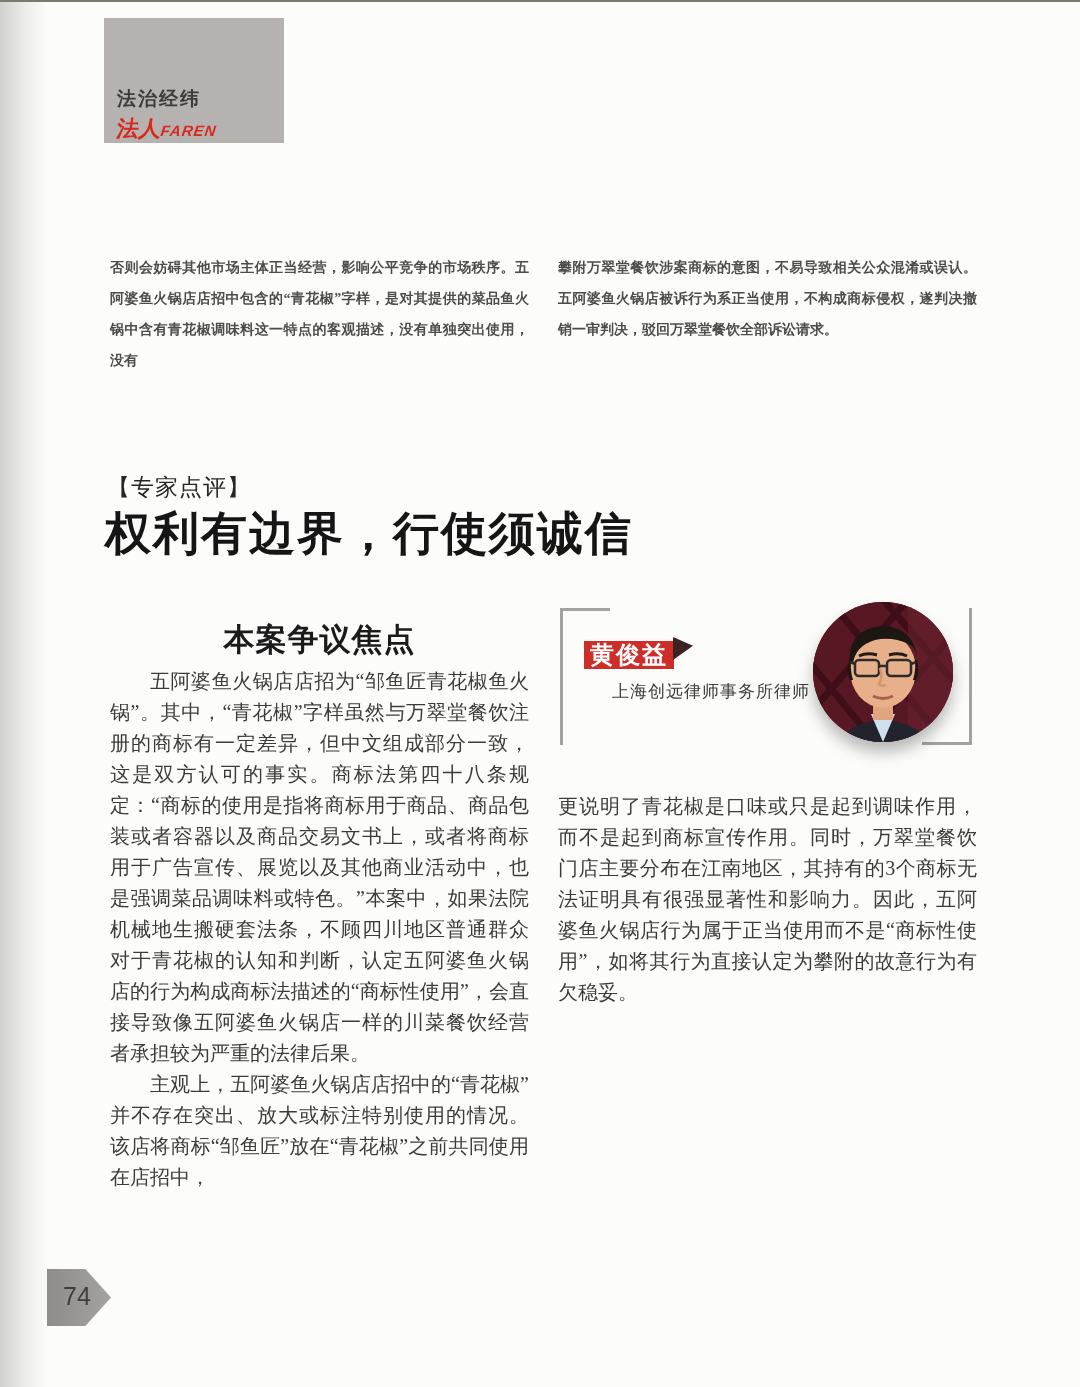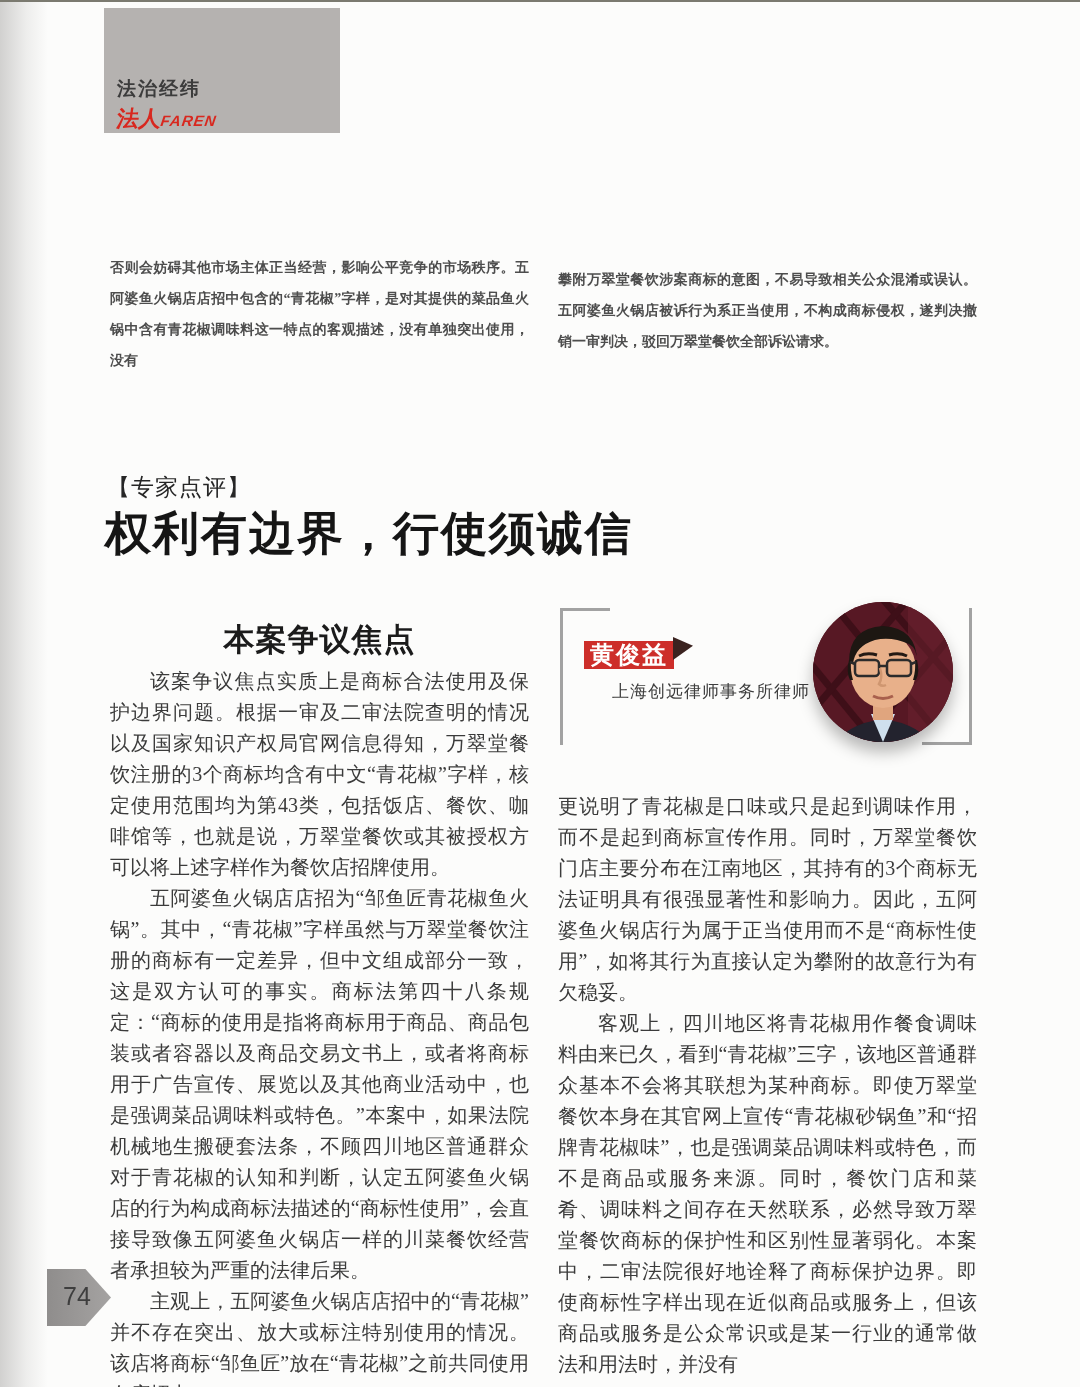--- a/index.html
+++ b/index.html
@@ -16,7 +16,7 @@
   }
   
   .header-box{
-    position:absolute;left:104px;top:8px;width:236px;height:125px;
+    position:absolute;left:104px;top:18px;width:180px;height:125px;
     background:var(--header-gray,#b5b2b0);
   }
   .section-title{

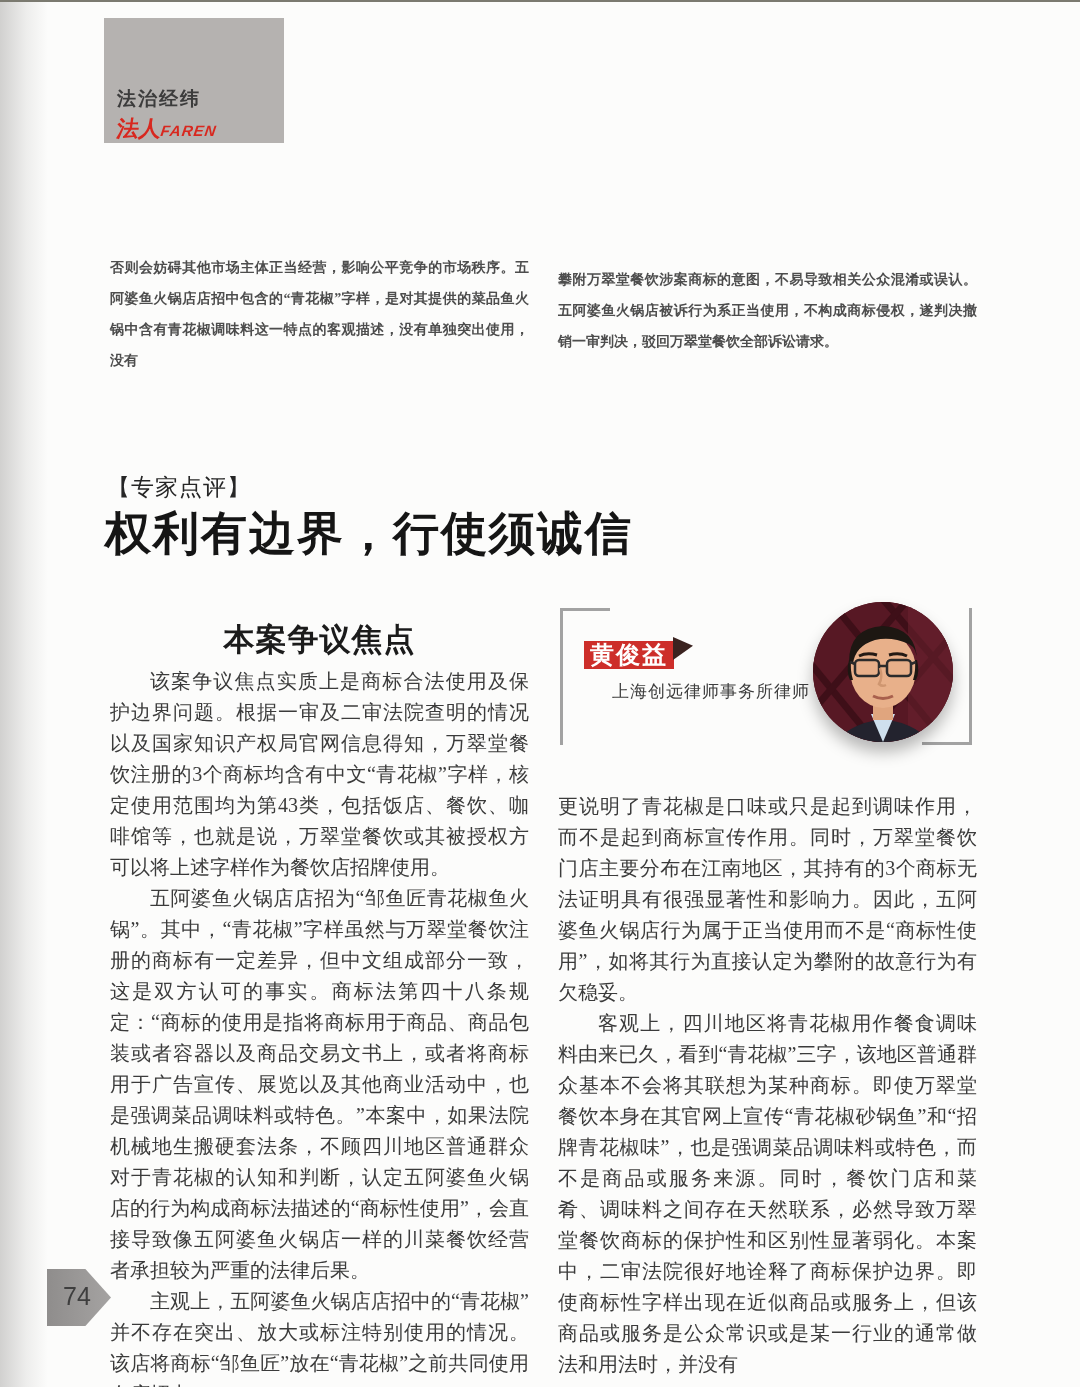--- a/index.html
+++ b/index.html
@@ -40,7 +40,7 @@
     font-weight:bold;
   }
   .lead-left{left:110px;top:252px;}
-  .lead-right{left:558px;top:252px;margin-top:12px;}
+  .lead-right{left:558px;top:252px;}
   
   .kicker{
     position:absolute;left:107px;top:472px;

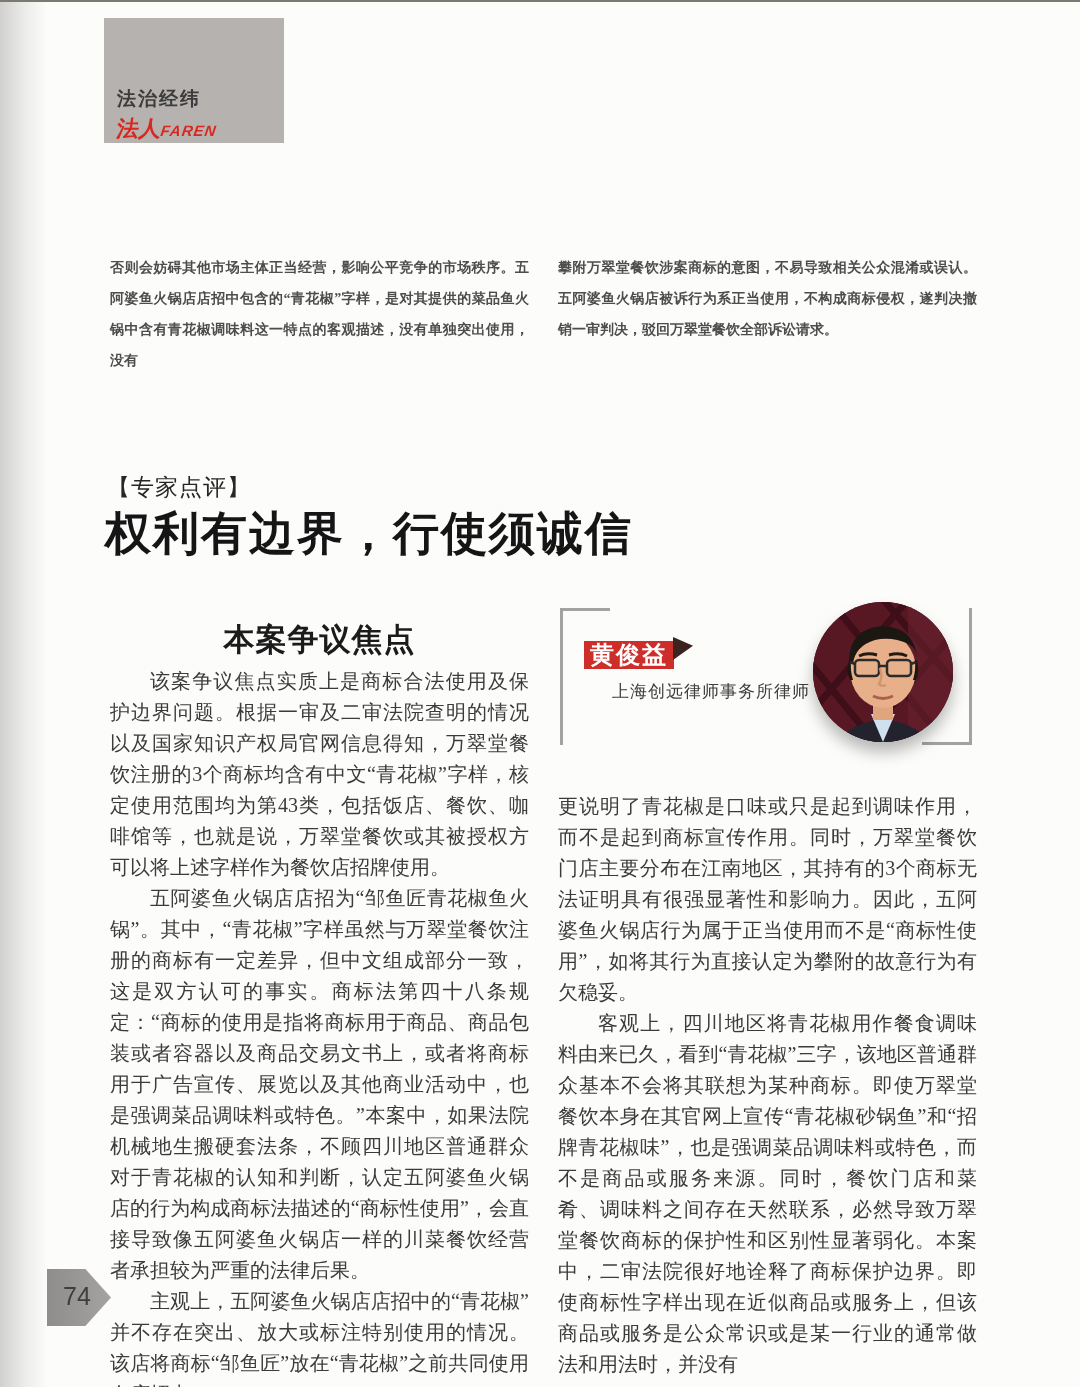--- a/index.html
+++ b/index.html
@@ -170,7 +170,6 @@
 </div>
 
 <div class="body-col body-left">
-    <p>该案争议焦点实质上是商标合法使用及保护边界问题。根据一审及二审法院查明的情况以及国家知识产权局官网信息得知，万翠堂餐饮注册的3个商标均含有中文“青花椒”字样，核定使用范围均为第43类，包括饭店、餐饮、咖啡馆等，也就是说，万翠堂餐饮或其被授权方可以将上述字样作为餐饮店招牌使用。</p>
     <p>五阿婆鱼火锅店店招为“邹鱼匠青花椒鱼火锅”。其中，“青花椒”字样虽然与万翠堂餐饮注册的商标有一定差异，但中文组成部分一致，这是双方认可的事实。商标法第四十八条规定：“商标的使用是指将商标用于商品、商品包装或者容器以及商品交易文书上，或者将商标用于广告宣传、展览以及其他商业活动中，也是强调菜品调味料或特色。”本案中，如果法院机械地生搬硬套法条，不顾四川地区普通群众对于青花椒的认知和判断，认定五阿婆鱼火锅店的行为构成商标法描述的“商标性使用”，会直接导致像五阿婆鱼火锅店一样的川菜餐饮经营者承担较为严重的法律后果。</p>
     <p>主观上，五阿婆鱼火锅店店招中的“青花椒”并不存在突出、放大或标注特别使用的情况。该店将商标“邹鱼匠”放在“青花椒”之前共同使用在店招中，</p>
   </div>

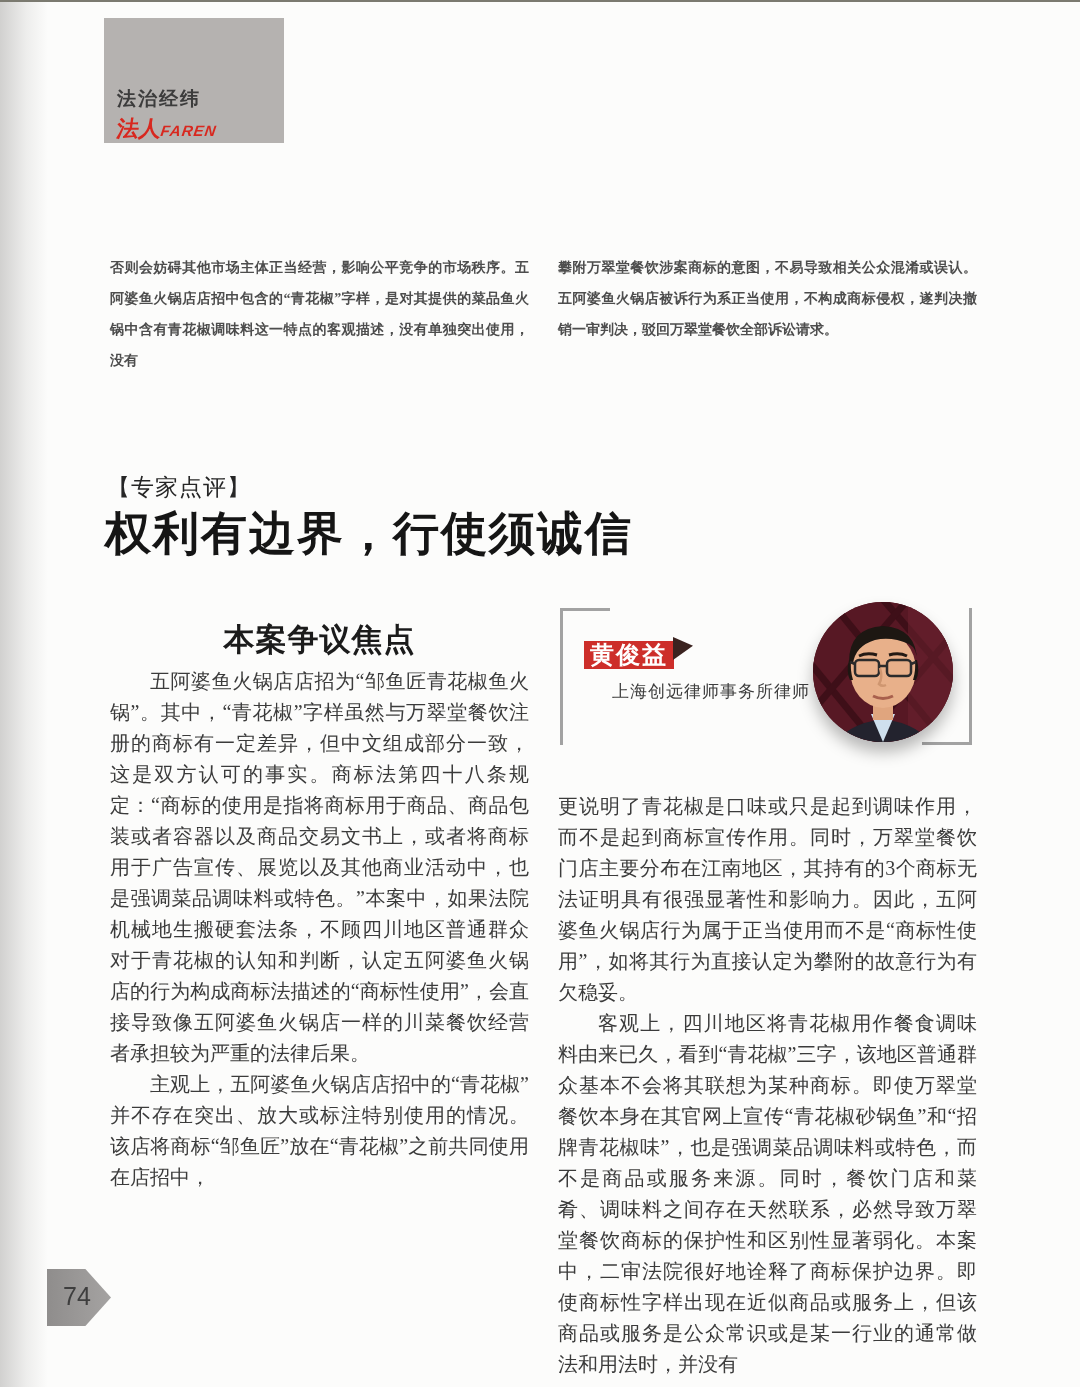--- a/index.html
+++ b/index.html
@@ -175,7 +175,6 @@
   </div>
 <div class="body-col body-right">
     <p class="no-indent">更说明了青花椒是口味或只是起到调味作用，而不是起到商标宣传作用。同时，万翠堂餐饮门店主要分布在江南地区，其持有的3个商标无法证明具有很强显著性和影响力。因此，五阿婆鱼火锅店行为属于正当使用而不是“商标性使用”，如将其行为直接认定为攀附的故意行为有欠稳妥。</p>
-    <p>客观上，四川地区将青花椒用作餐食调味料由来已久，看到“青花椒”三字，该地区普通群众基本不会将其联想为某种商标。即使万翠堂餐饮本身在其官网上宣传“青花椒砂锅鱼”和“招牌青花椒味”，也是强调菜品调味料或特色，而不是商品或服务来源。同时，餐饮门店和菜肴、调味料之间存在天然联系，必然导致万翠堂餐饮商标的保护性和区别性显著弱化。本案中，二审法院很好地诠释了商标保护边界。即使商标性字样出现在近似商品或服务上，但该商品或服务是公众常识或是某一行业的通常做法和用法时，并没有</p>
   </div>
 
 <div class="page-arrow">

